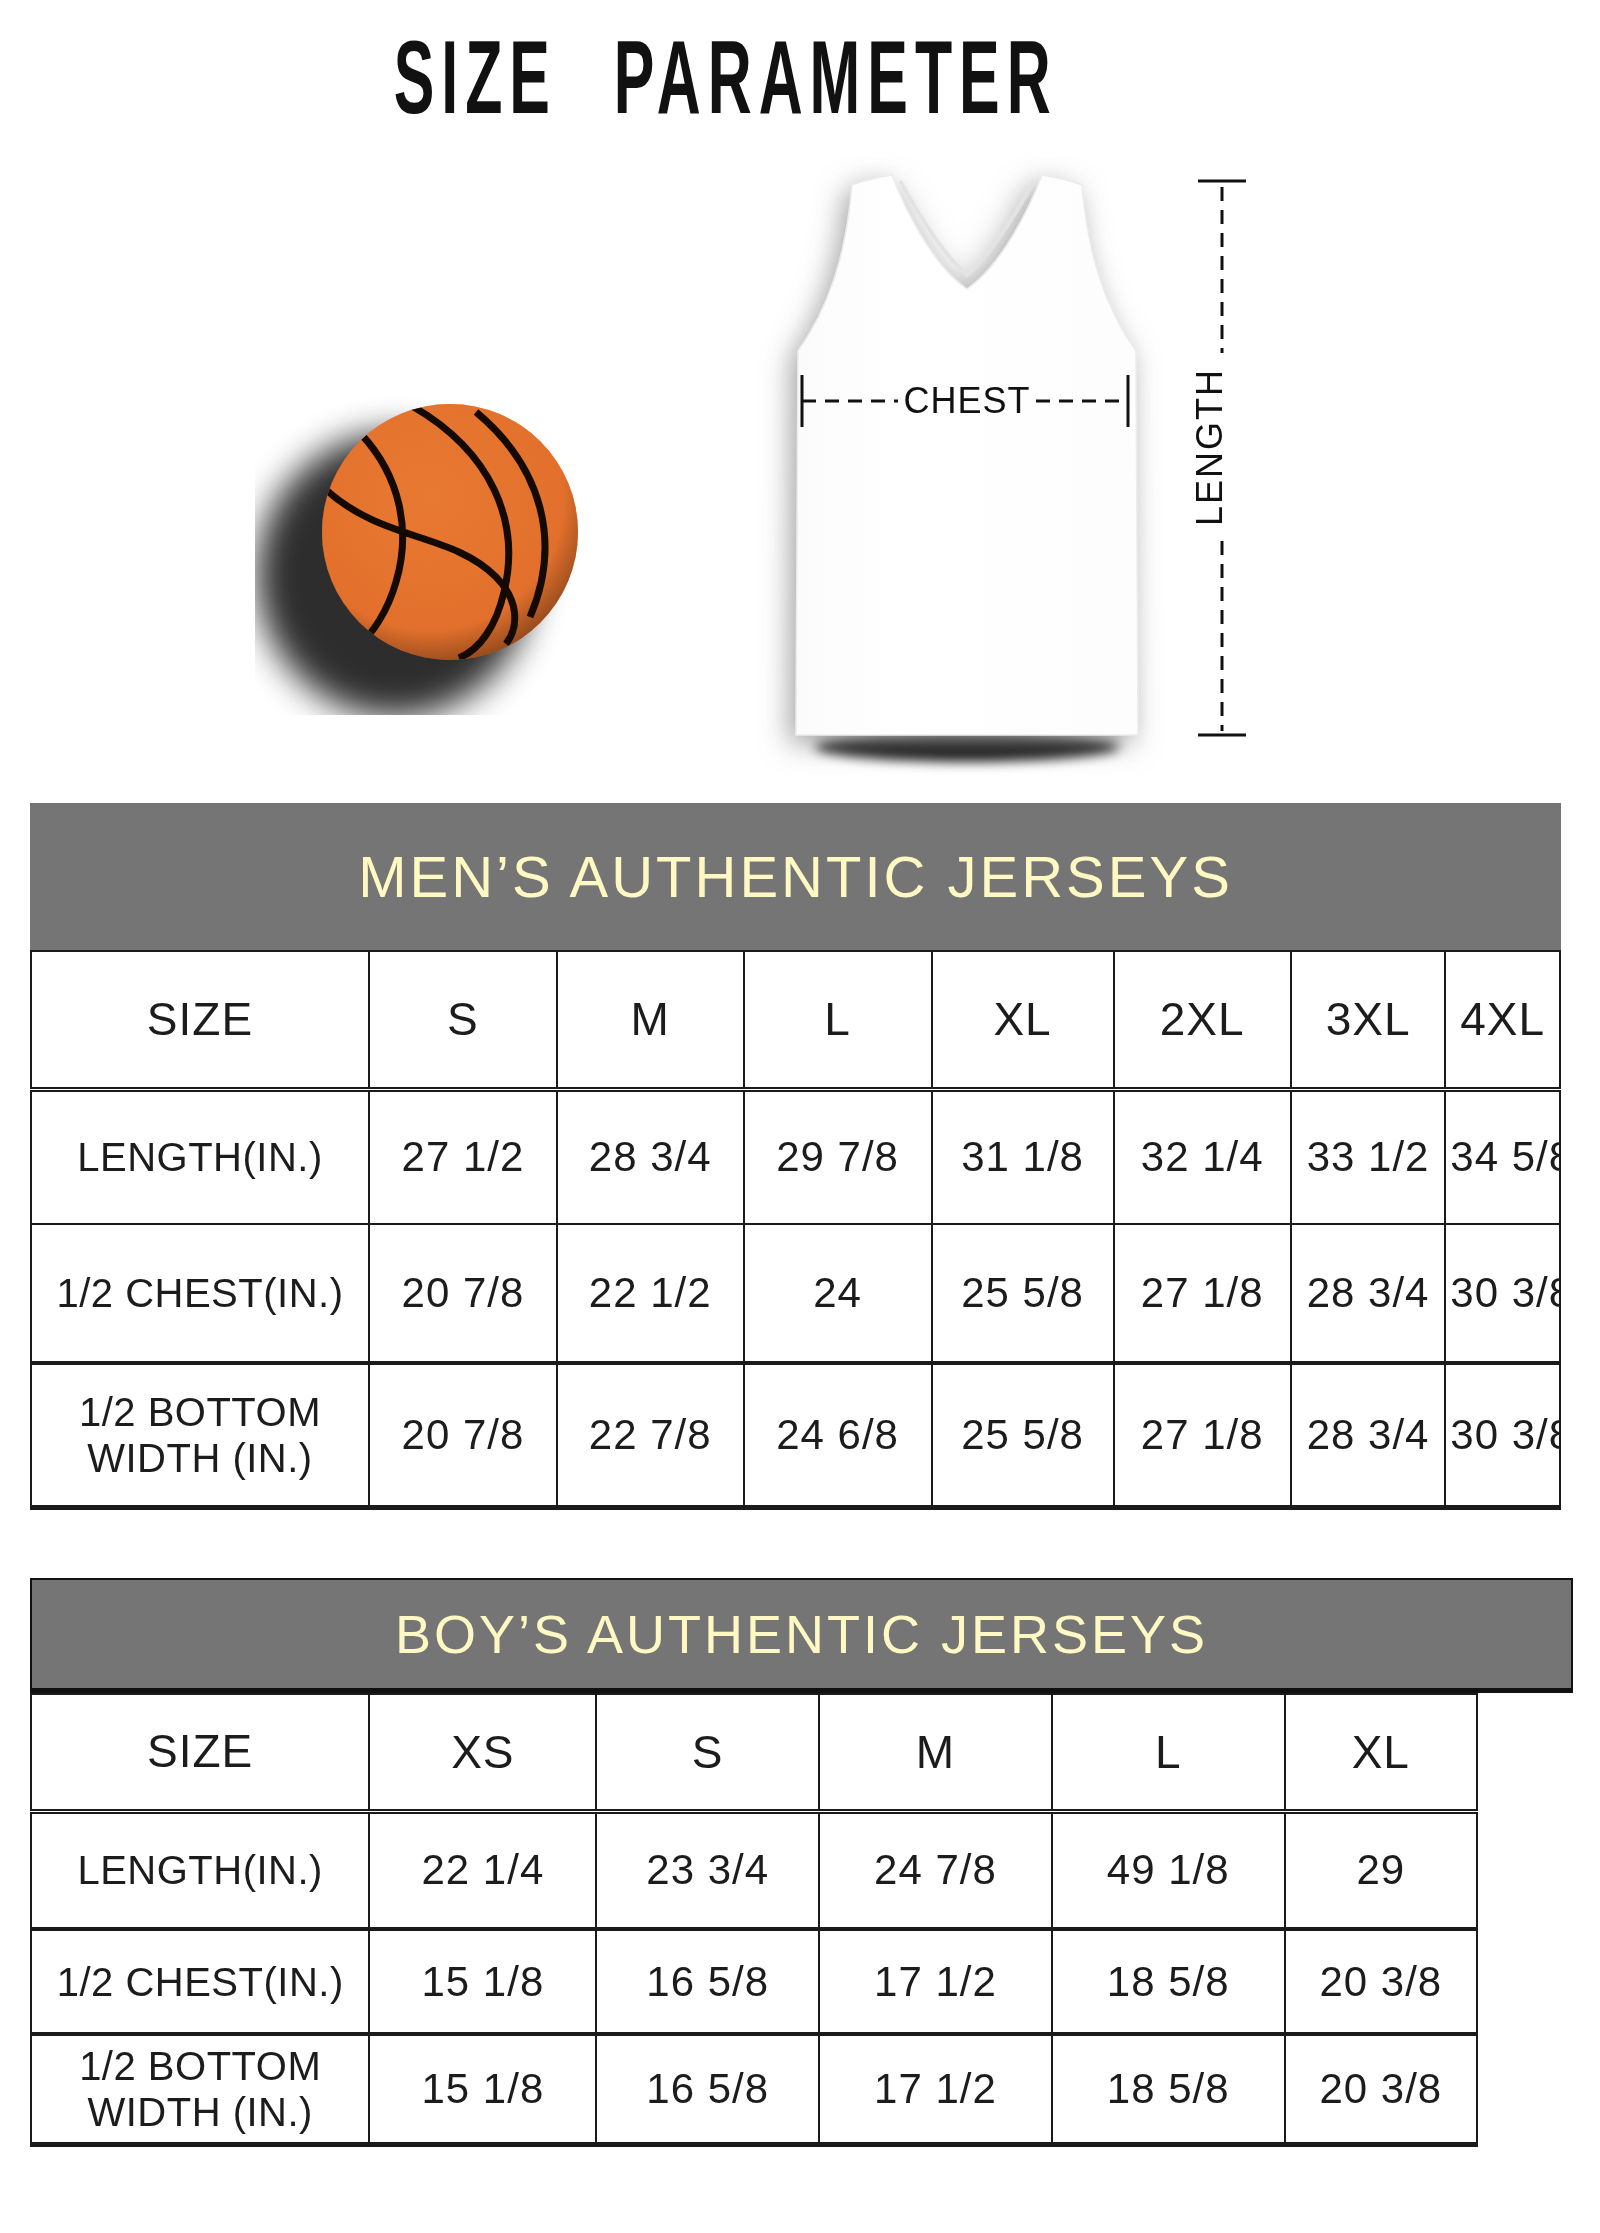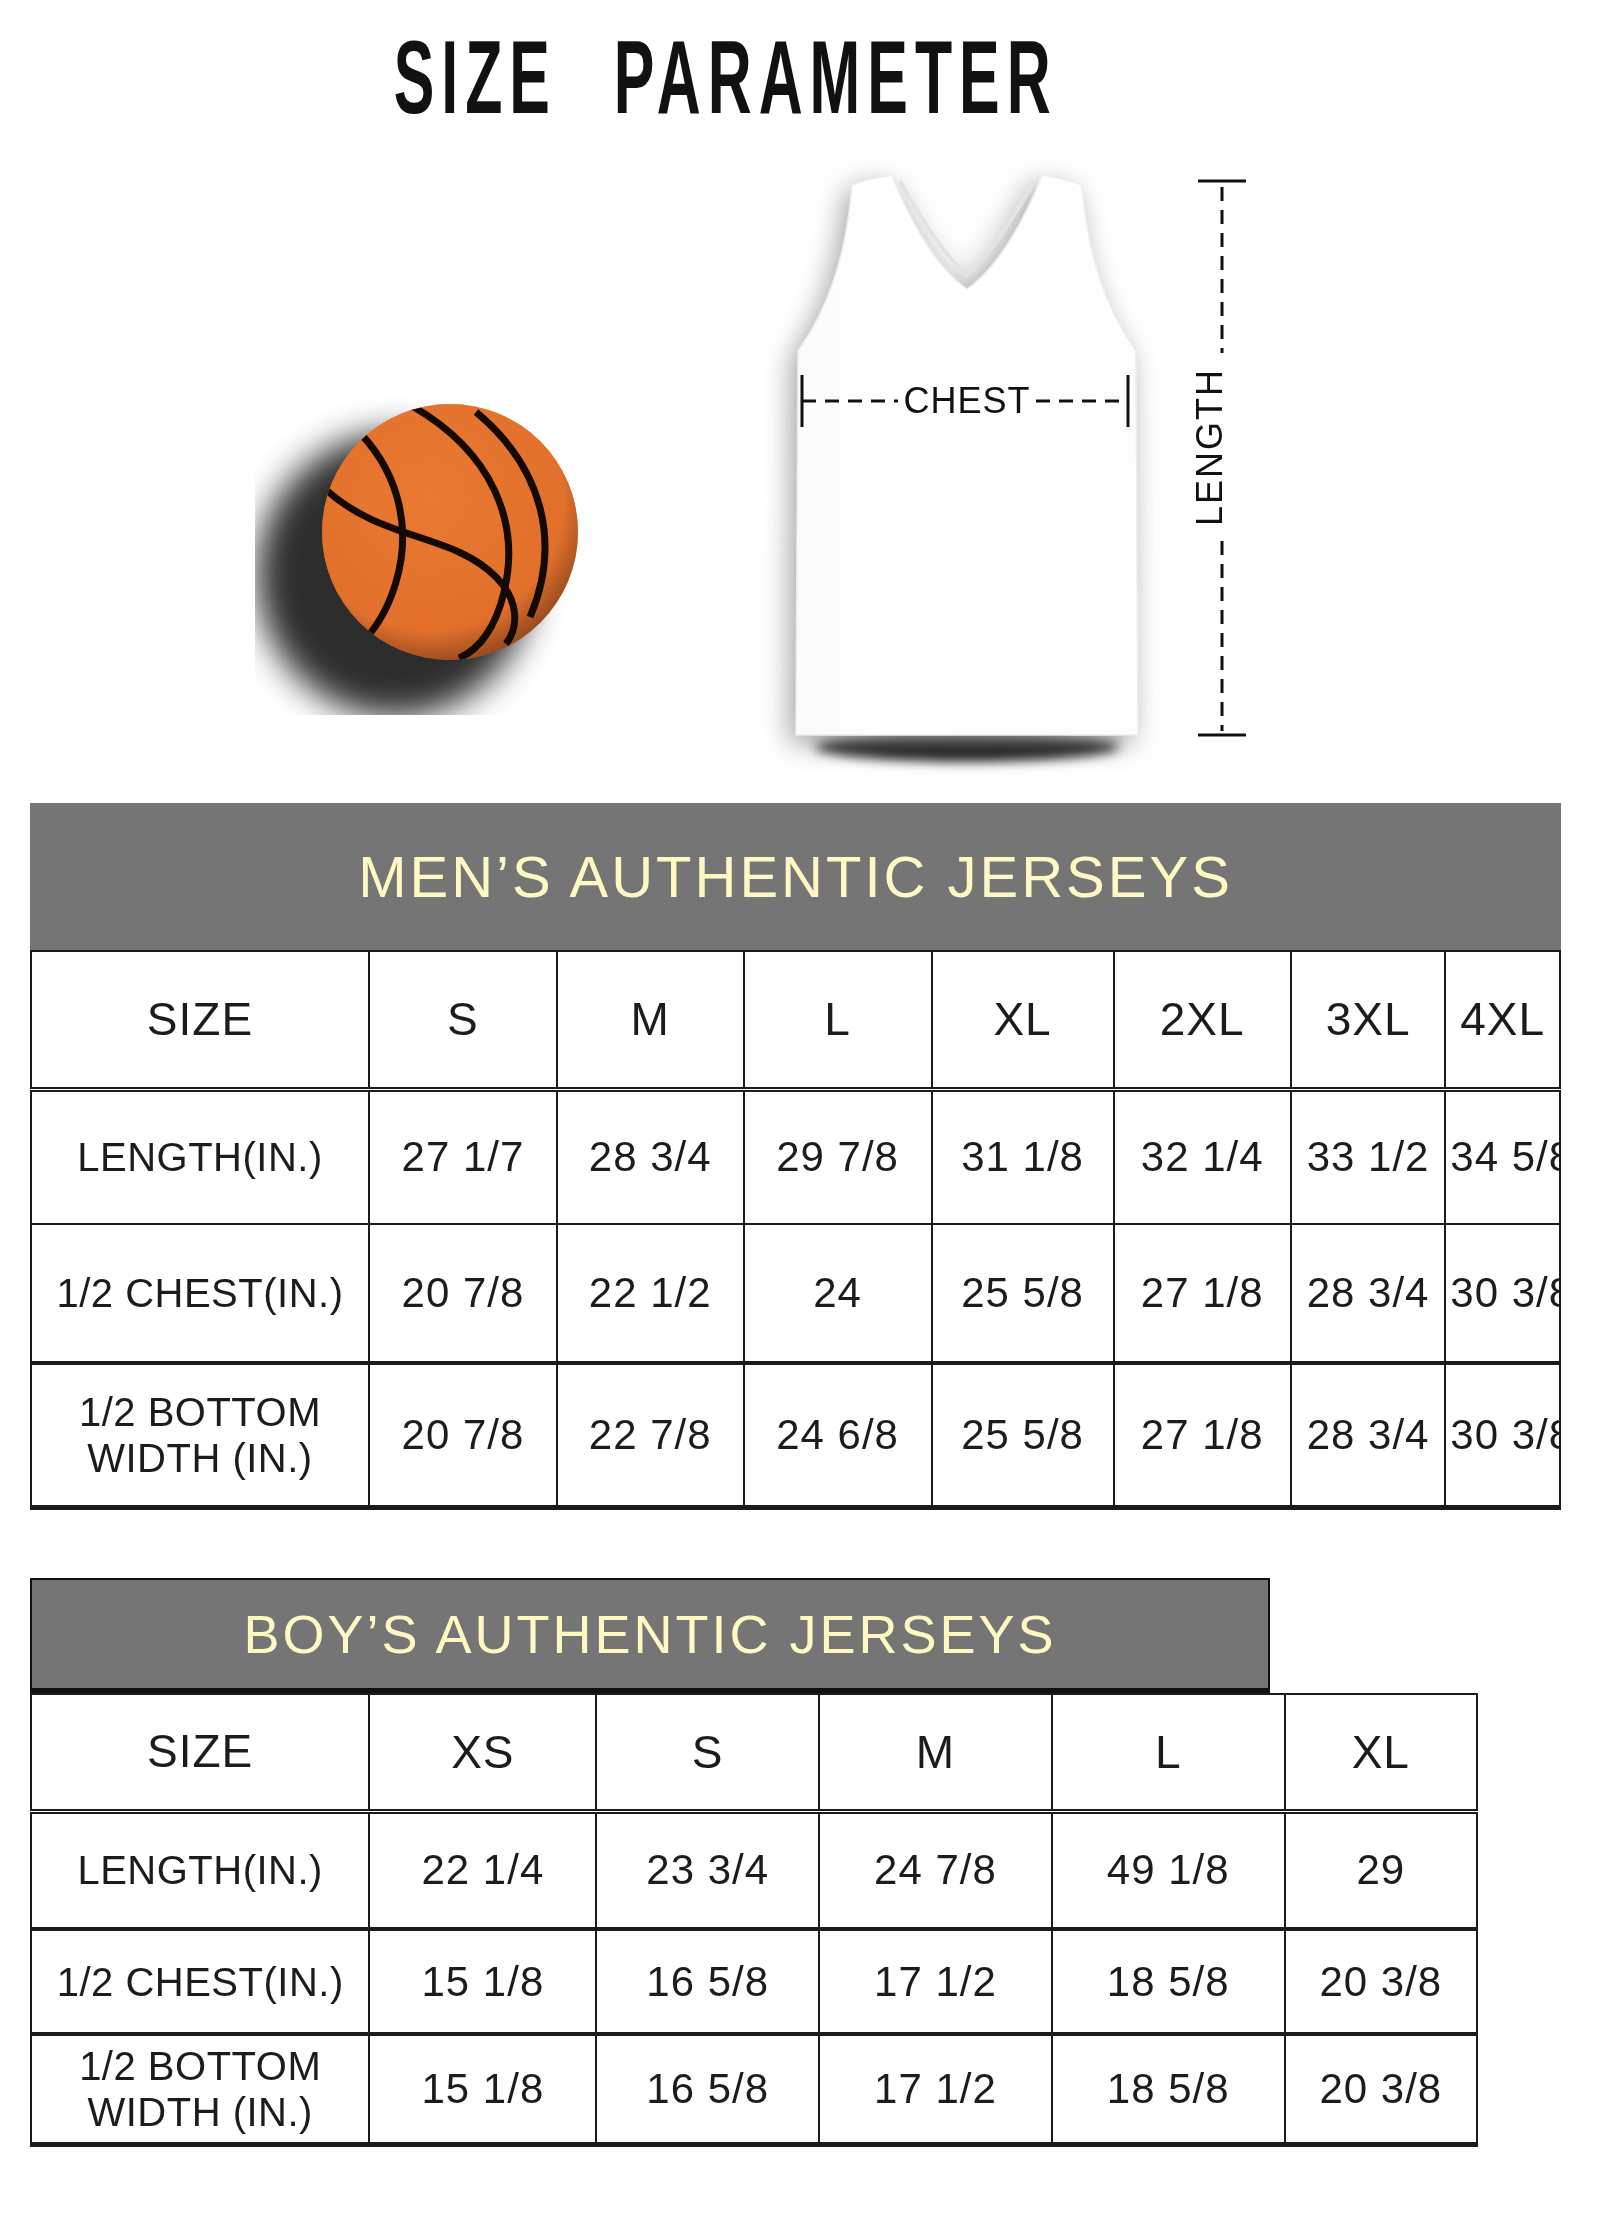--- a/index.html
+++ b/index.html
@@ -184,7 +184,7 @@
       </tr>
       <tr class="r-length">
         <td class="row-label">LENGTH(IN.)</td>
-        <td class="cell-val">27 1/7</td>
+        <td class="cell-val">27 1/2</td>
         <td class="cell-val">28 3/4</td>
         <td class="cell-val">29 7/8</td>
         <td class="cell-val">31 1/8</td>

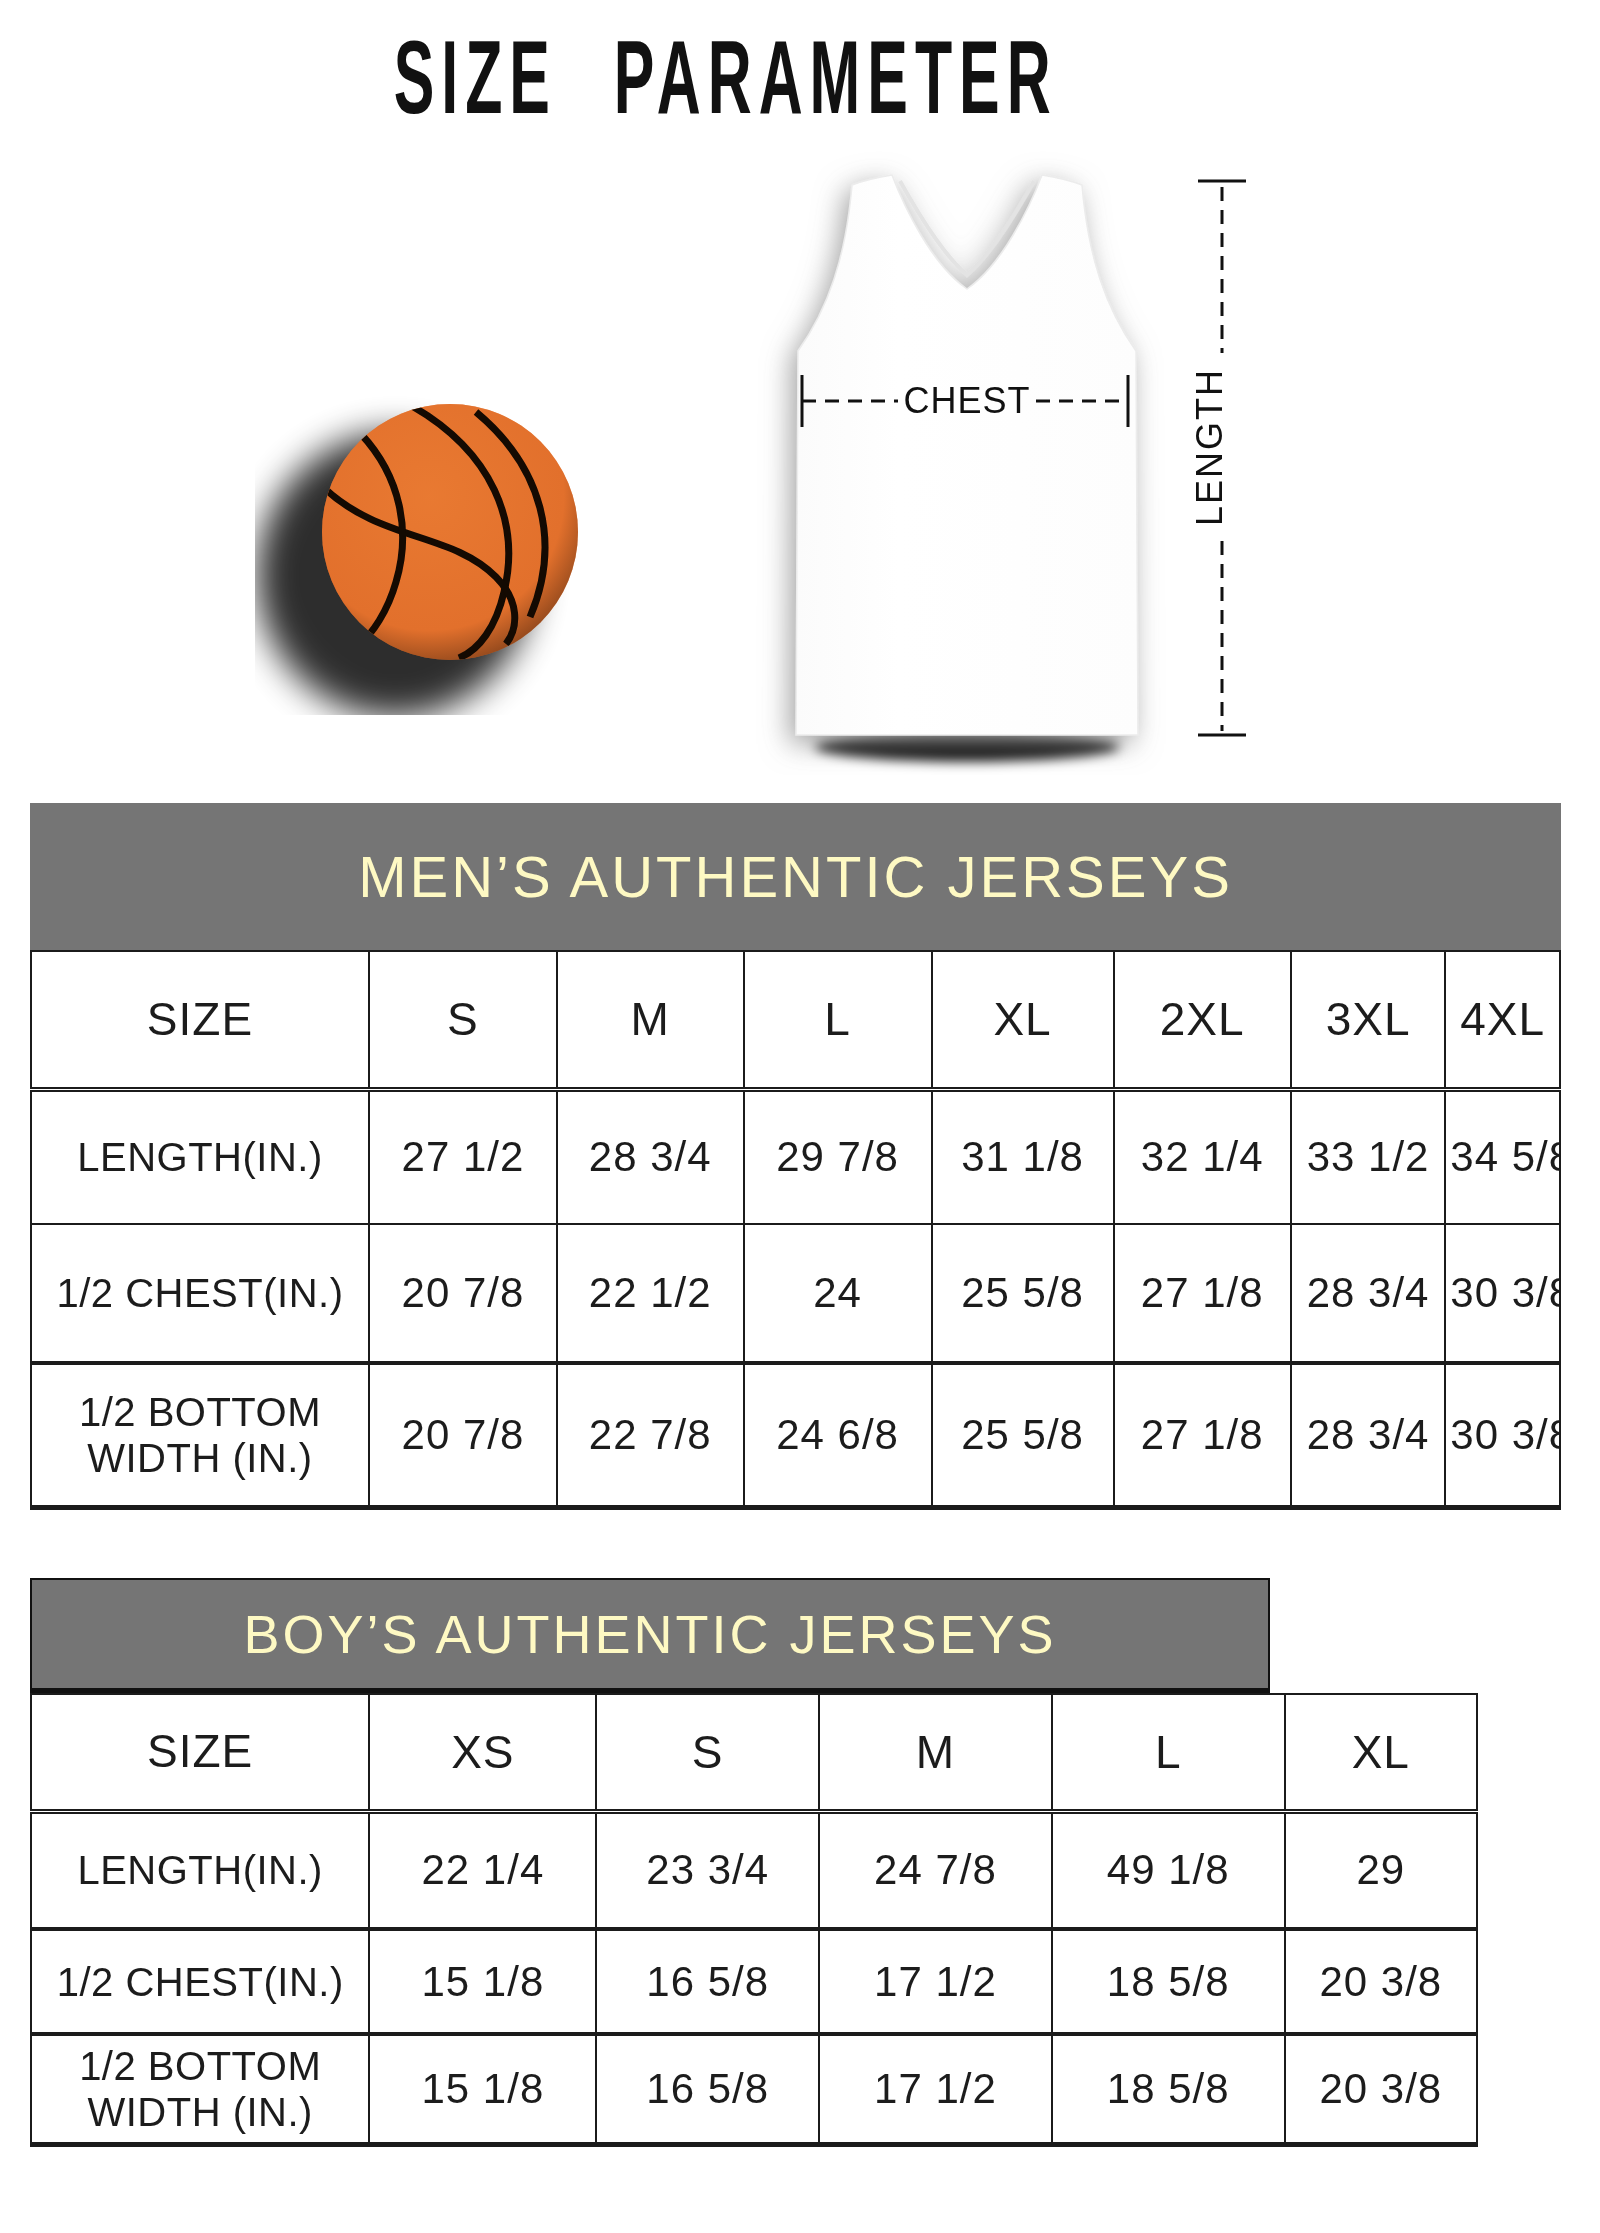--- a/index.html
+++ b/index.html
@@ -45,7 +45,7 @@
   .men-band{width:1531px;height:147px;}
   .men-band .band-title{font-size:58px;}
   .boys-wrap{position:absolute;left:30px;top:1578px;width:1448px;}
-  .boys-band{width:1240px;height:115px;box-sizing:border-box;border:2px solid #111;border-bottom:5px solid #111;}
+  .boys-band{width:1543px;height:115px;box-sizing:border-box;border:2px solid #111;border-bottom:5px solid #111;}
   .boys-band .band-title{font-size:54px;}
   table{border-collapse:collapse;table-layout:fixed;background:#fff;}
   .men-table{width:1531px;}

